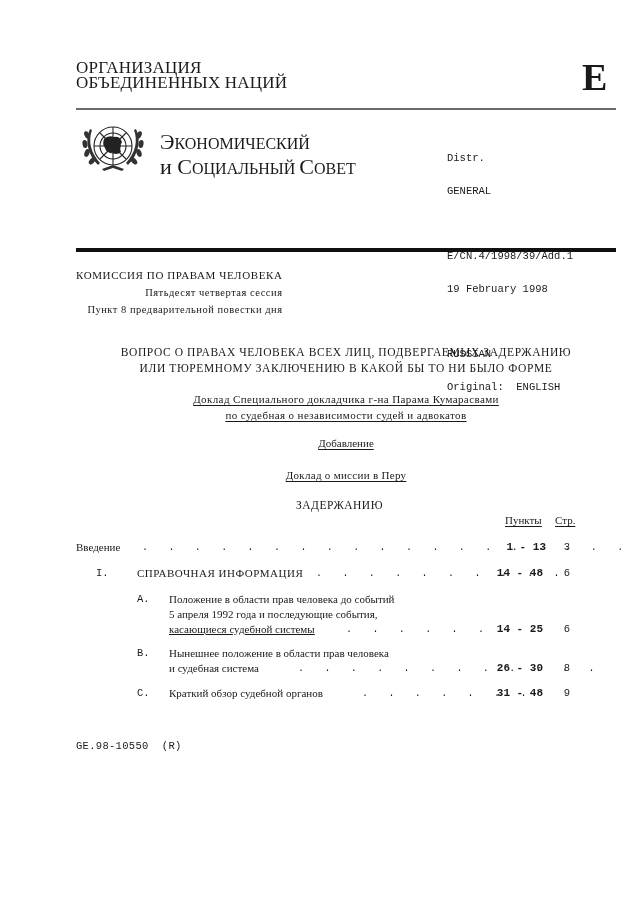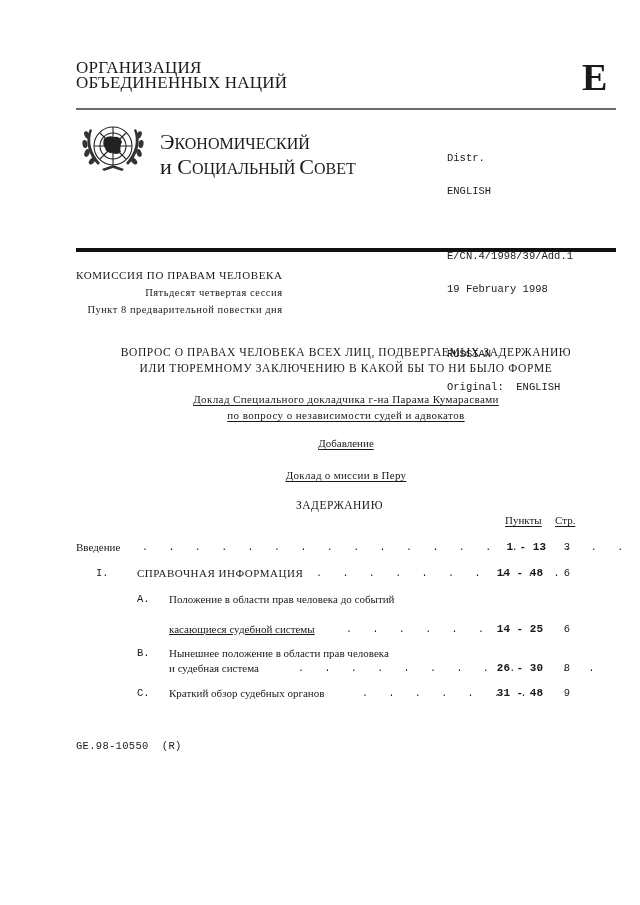--- a/index.html
+++ b/index.html
@@ -93,7 +93,7 @@
 
 <div class="abs mono distr">
   <div>Distr.</div>
-  <div>ENGLISH</div>
+  <div>GENERAL</div>
   <div class="gap"></div>
   <div>E/CN.4/1998/39/Add.1</div>
   <div>19 February 1998</div>

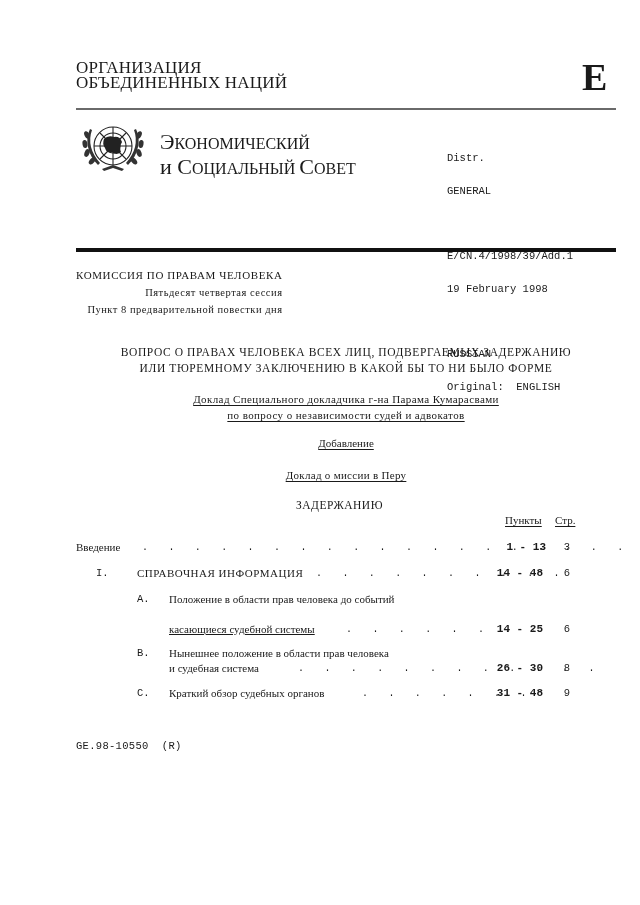--- a/index.html
+++ b/index.html
@@ -117,7 +117,7 @@
 
 <div class="abs serif center-block report-title">
   <div><span class="u">Доклад  Специального  докладчика  г-на  Парама  Кумарасвами</span></div>
-  <div><span class="u">по  вопросу  о  независимости  судей  и  адвокатов</span></div>
+  <div><span class="u">по  судебная  о  независимости  судей  и  адвокатов</span></div>
 </div>
 
 <div class="abs serif center-block addendum">

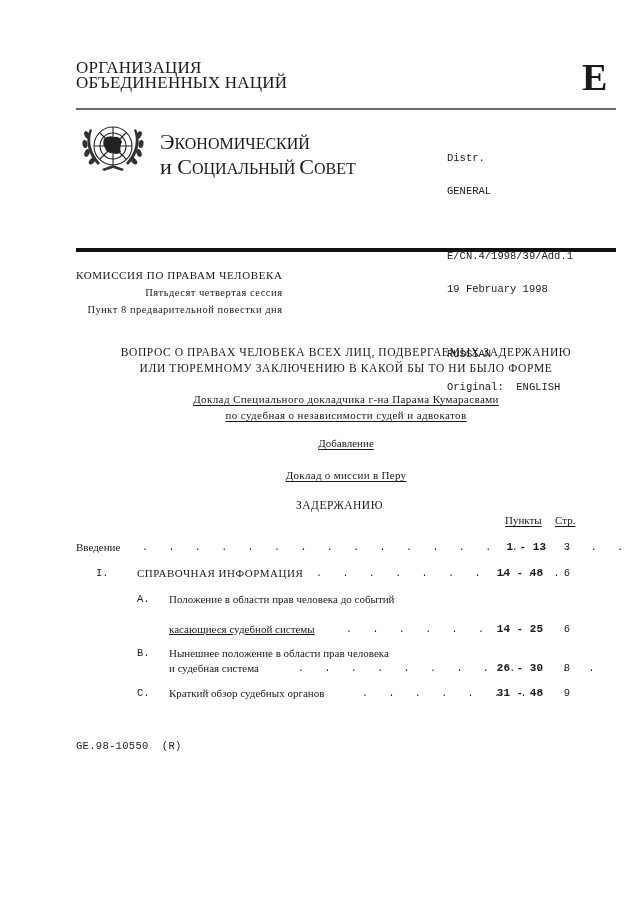--- a/index.html
+++ b/index.html
@@ -149,6 +149,7 @@
 <div class="toc-row serif" style="left:0;top:592px;width:640px;height:45px;">
   <span class="toc-num mono" style="left:137px;top:0;">A.</span>
   <span class="toc-label" style="left:169px;top:0;">Положение  в  области  прав  человека  до  событий</span>
+  <span class="toc-label" style="left:169px;top:15px;">5  апреля  1992  года  и  последующие  события,</span>
   <span class="toc-label" style="left:169px;top:30px;text-decoration:underline;">касающиеся  судебной  системы</span>
   <span class="toc-dots mono" style="left:346px;top:30px;">. . . . . . . .</span>
   <span class="toc-paras mono" style="left:473px;top:30px;">14 - 25</span>

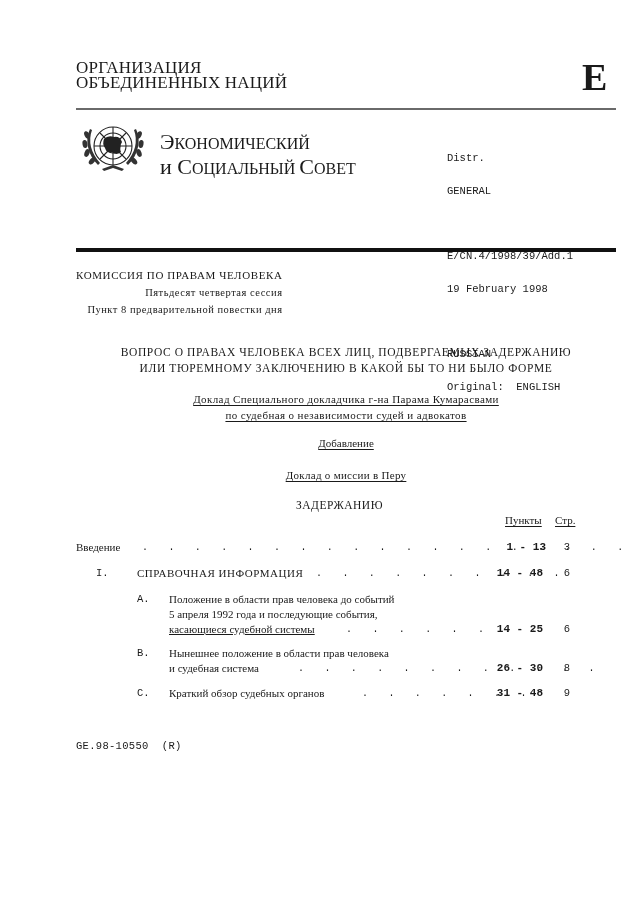--- a/index.html
+++ b/index.html
@@ -167,7 +167,7 @@
 
 <div class="toc-row serif" style="left:0;top:686px;width:640px;height:15px;">
   <span class="toc-num mono" style="left:137px;">C.</span>
-  <span class="toc-label" style="left:169px;">Краткий  обзор  судебных  органов</span>
+  <span class="toc-label" style="left:169px;">Краткий  обзор  судебной  органов</span>
   <span class="toc-dots mono" style="left:362px;">. . . . . . .</span>
   <span class="toc-paras mono" style="left:473px;">31 - 48</span>
   <span class="toc-page mono" style="left:557px;">9</span>

